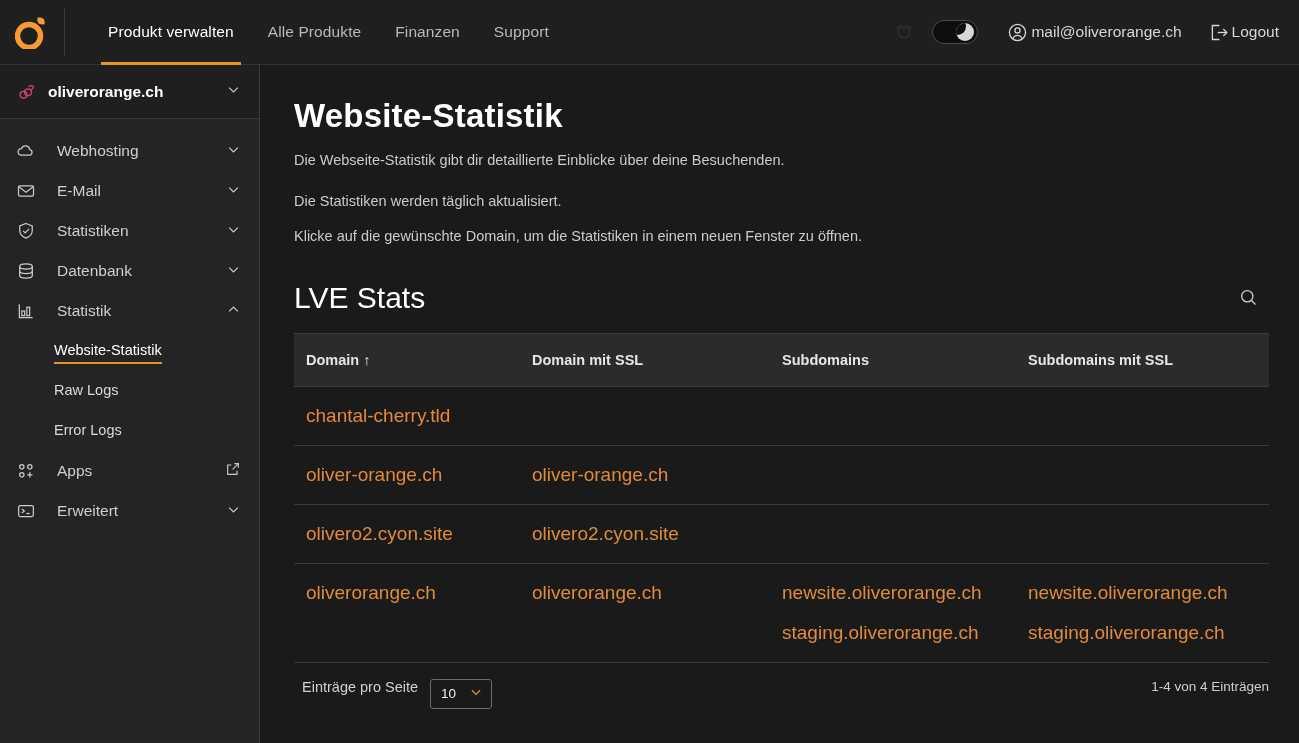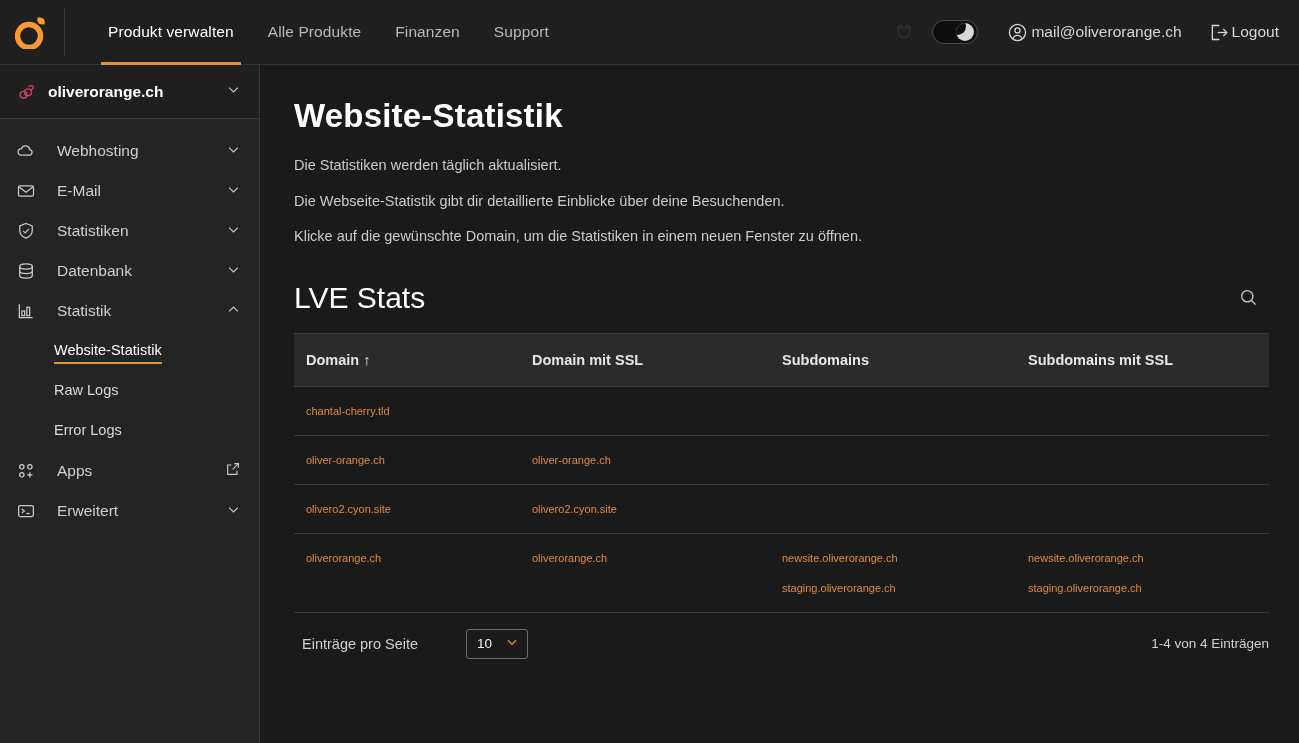--- a/index.html
+++ b/index.html
@@ -350,8 +350,8 @@
 
   <main class="main">
     <h1 class="page-title">Website-Statistik</h1>
+    <p class="lead">Die Webseite-Statistik gibt dir detaillierte Einblicke über deine Besuchenden.</p>
     <p class="lead second">Die Statistiken werden täglich aktualisiert.</p>
-    <p class="lead">Die Webseite-Statistik gibt dir detaillierte Einblicke über deine Besuchenden.</p>
     <p class="lead">Klicke auf die gewünschte Domain, um die Statistiken in einem neuen Fenster zu öffnen.</p>
 
     <div class="section-head">

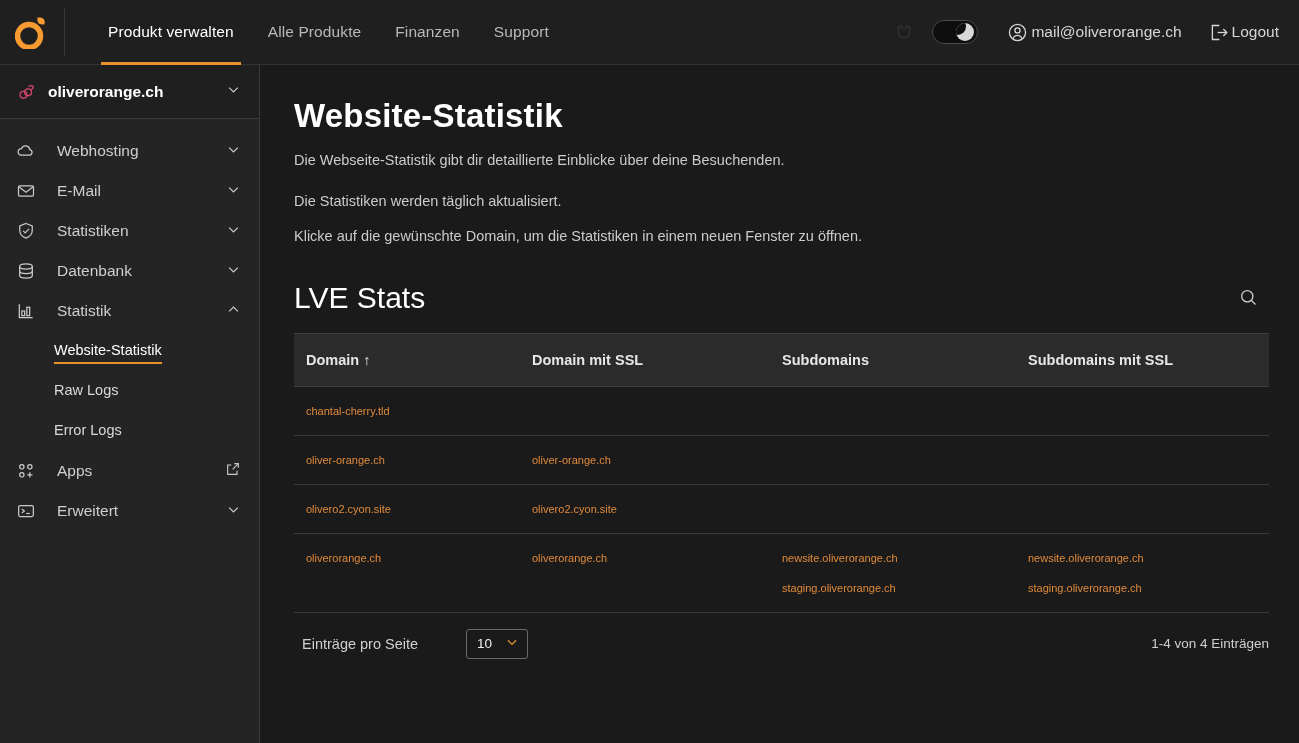--- a/index.html
+++ b/index.html
@@ -128,7 +128,7 @@
     padding: 18px 0 18px 12px; border-top:1px solid #3d3d3d; border-bottom:1px solid #3d3d3d;
   }
   table.lve td {
-    padding: 18px 0 18px 12px; font-size: 11px;
+    padding: 18px 0 18px 12px; font-size: 19px;
     border-bottom: 1px solid #3a3a3a; vertical-align: top;
     color: #e08a3c;
   }

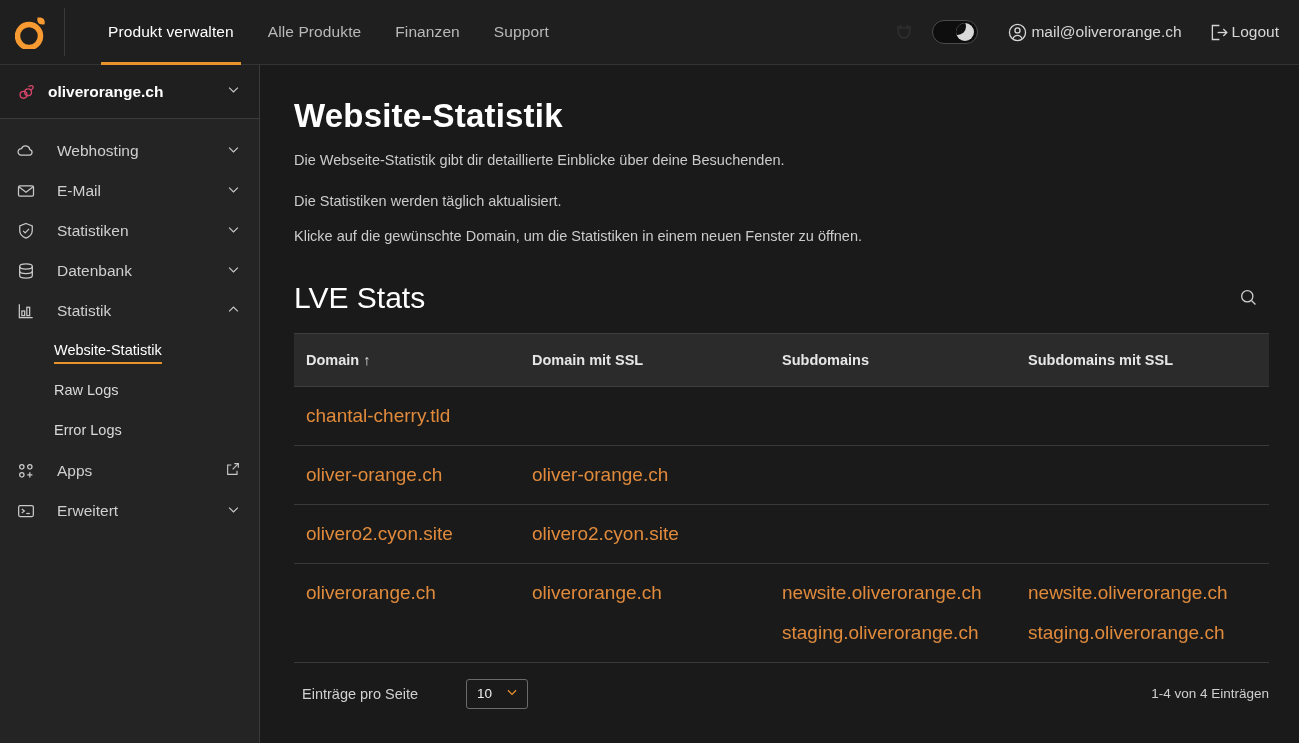--- a/index.html
+++ b/index.html
@@ -136,7 +136,7 @@
   table.lve td a + a { margin-top: 18px; }
   .col1 { width: 226px; } .col2 { width: 250px; } .col3 { width: 246px; } .col4 { width: 253px; }
 
-  .tfoot { width: 975px; display:flex; align-items:center; padding-top: 16px; gap: 36px; }
+  .tfoot { width: 975px; display:flex; align-items:flex-start; padding-top: 16px; }
   .perpage-label { color:#d0d0d0; font-size:14.5px; margin-left: 8px;}
   .perpage-box {
     margin-left: 12px; width: 62px; height: 30px;

